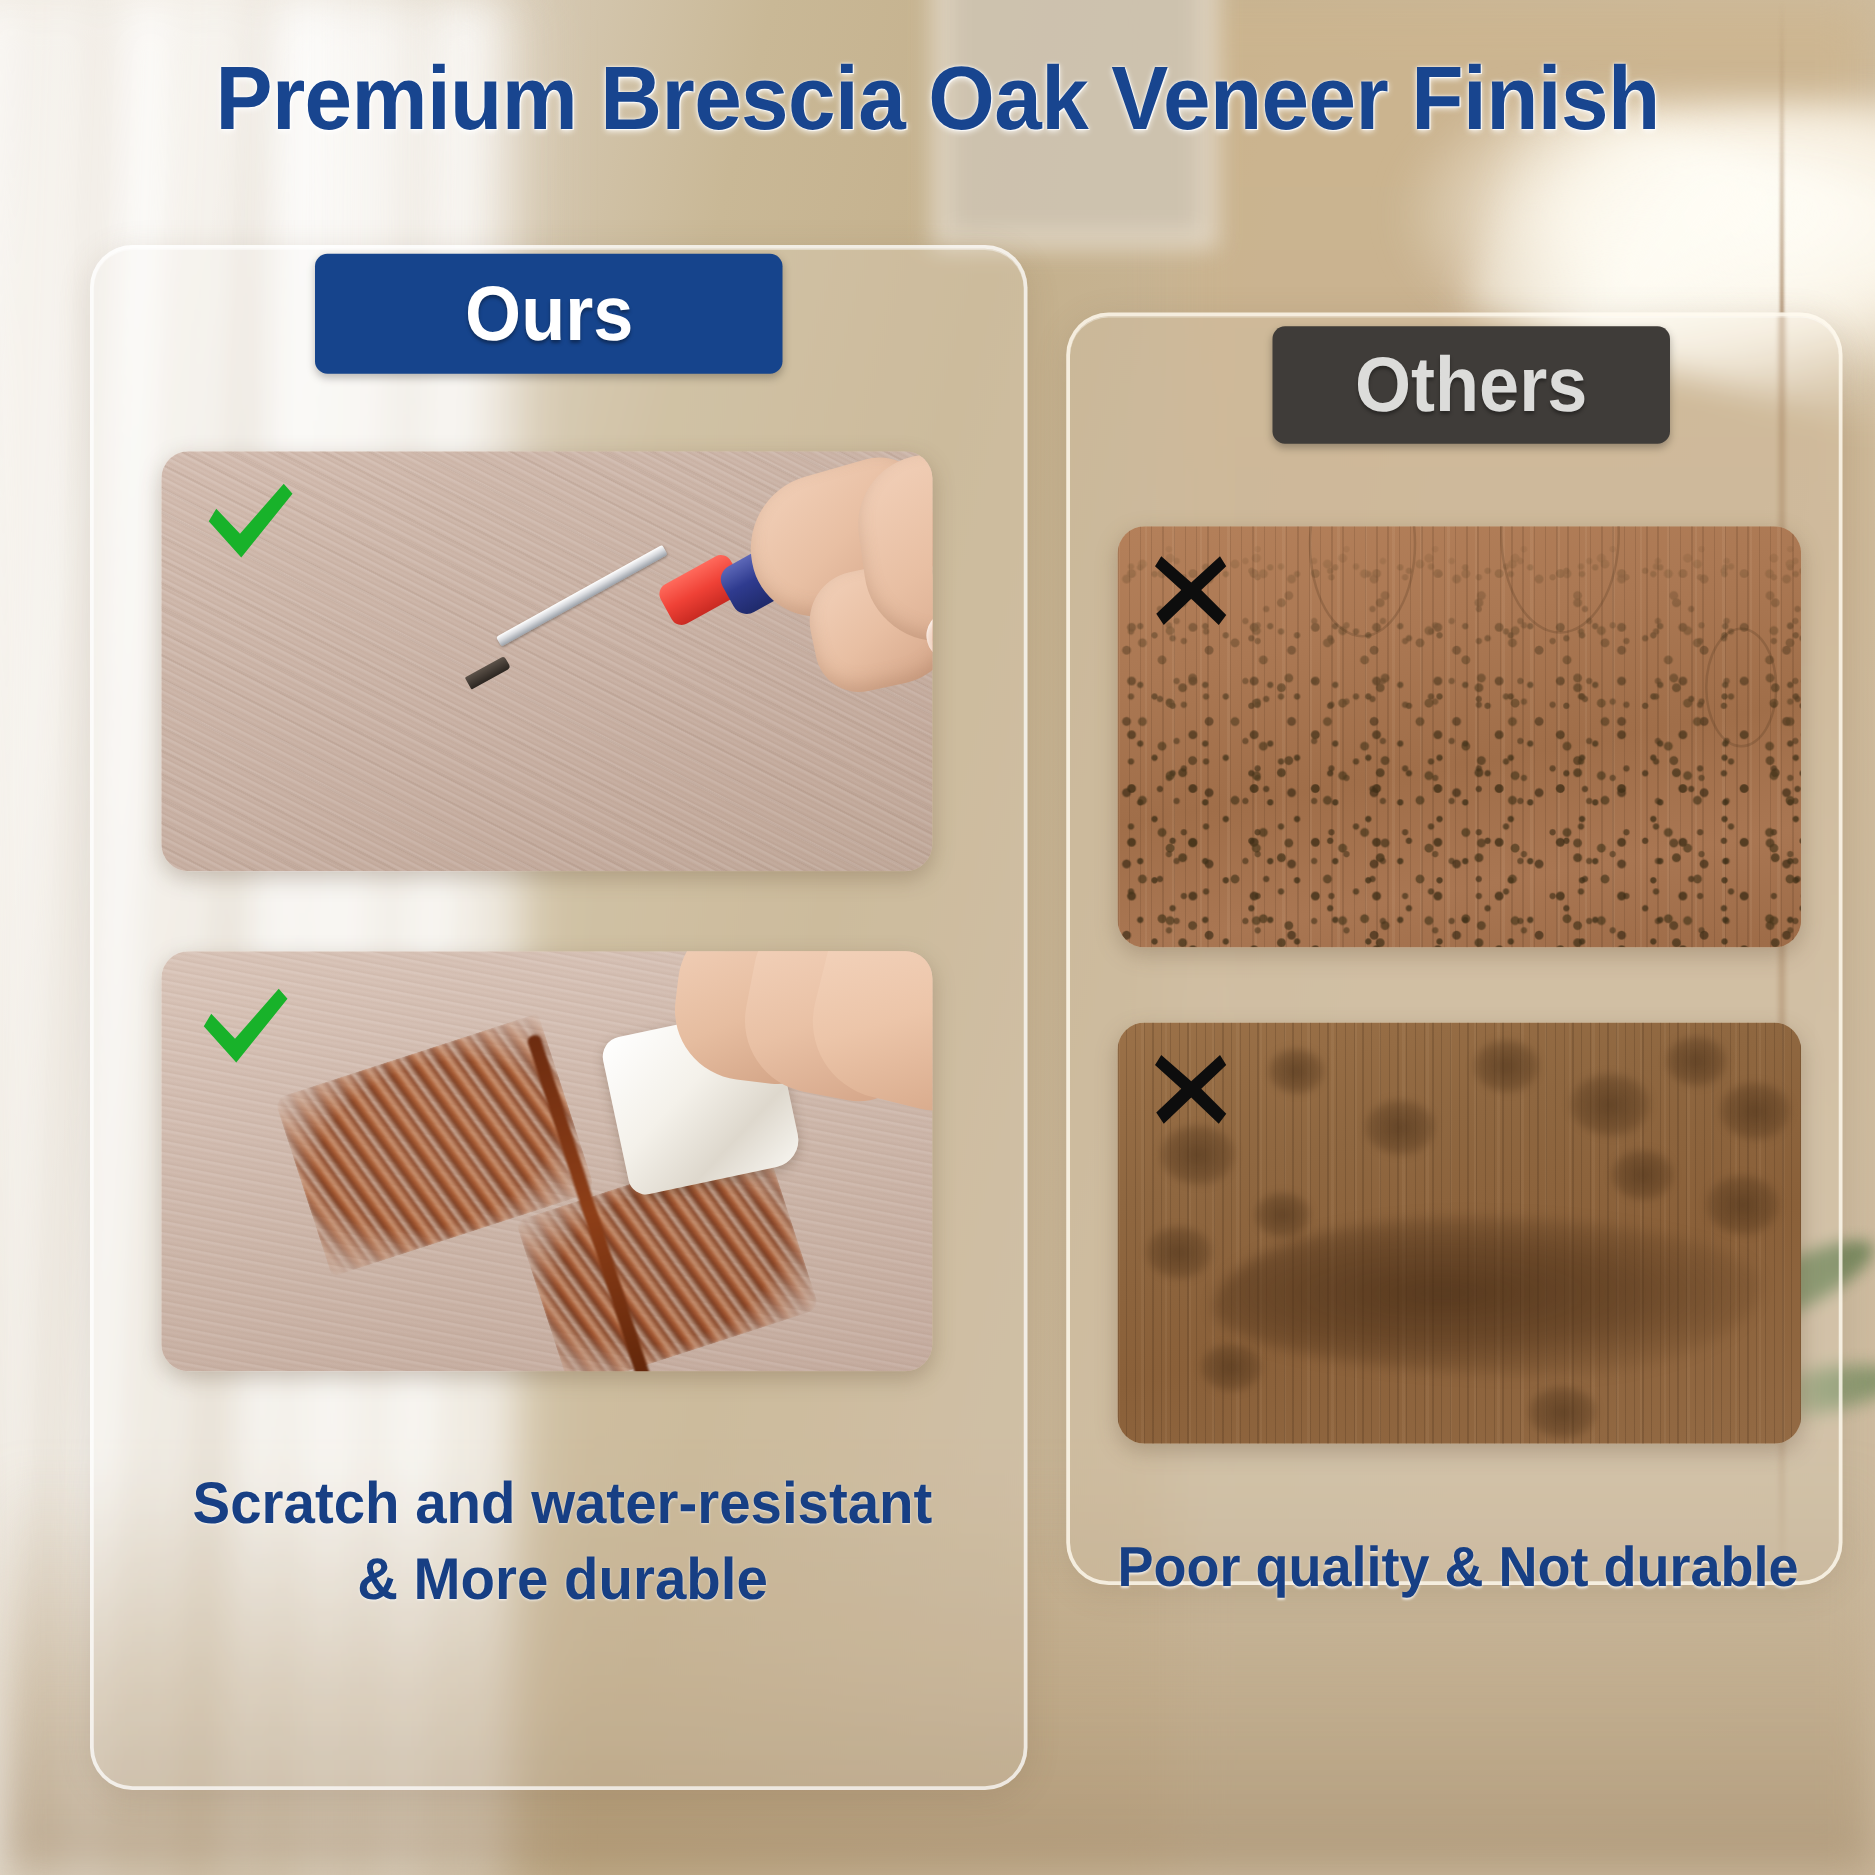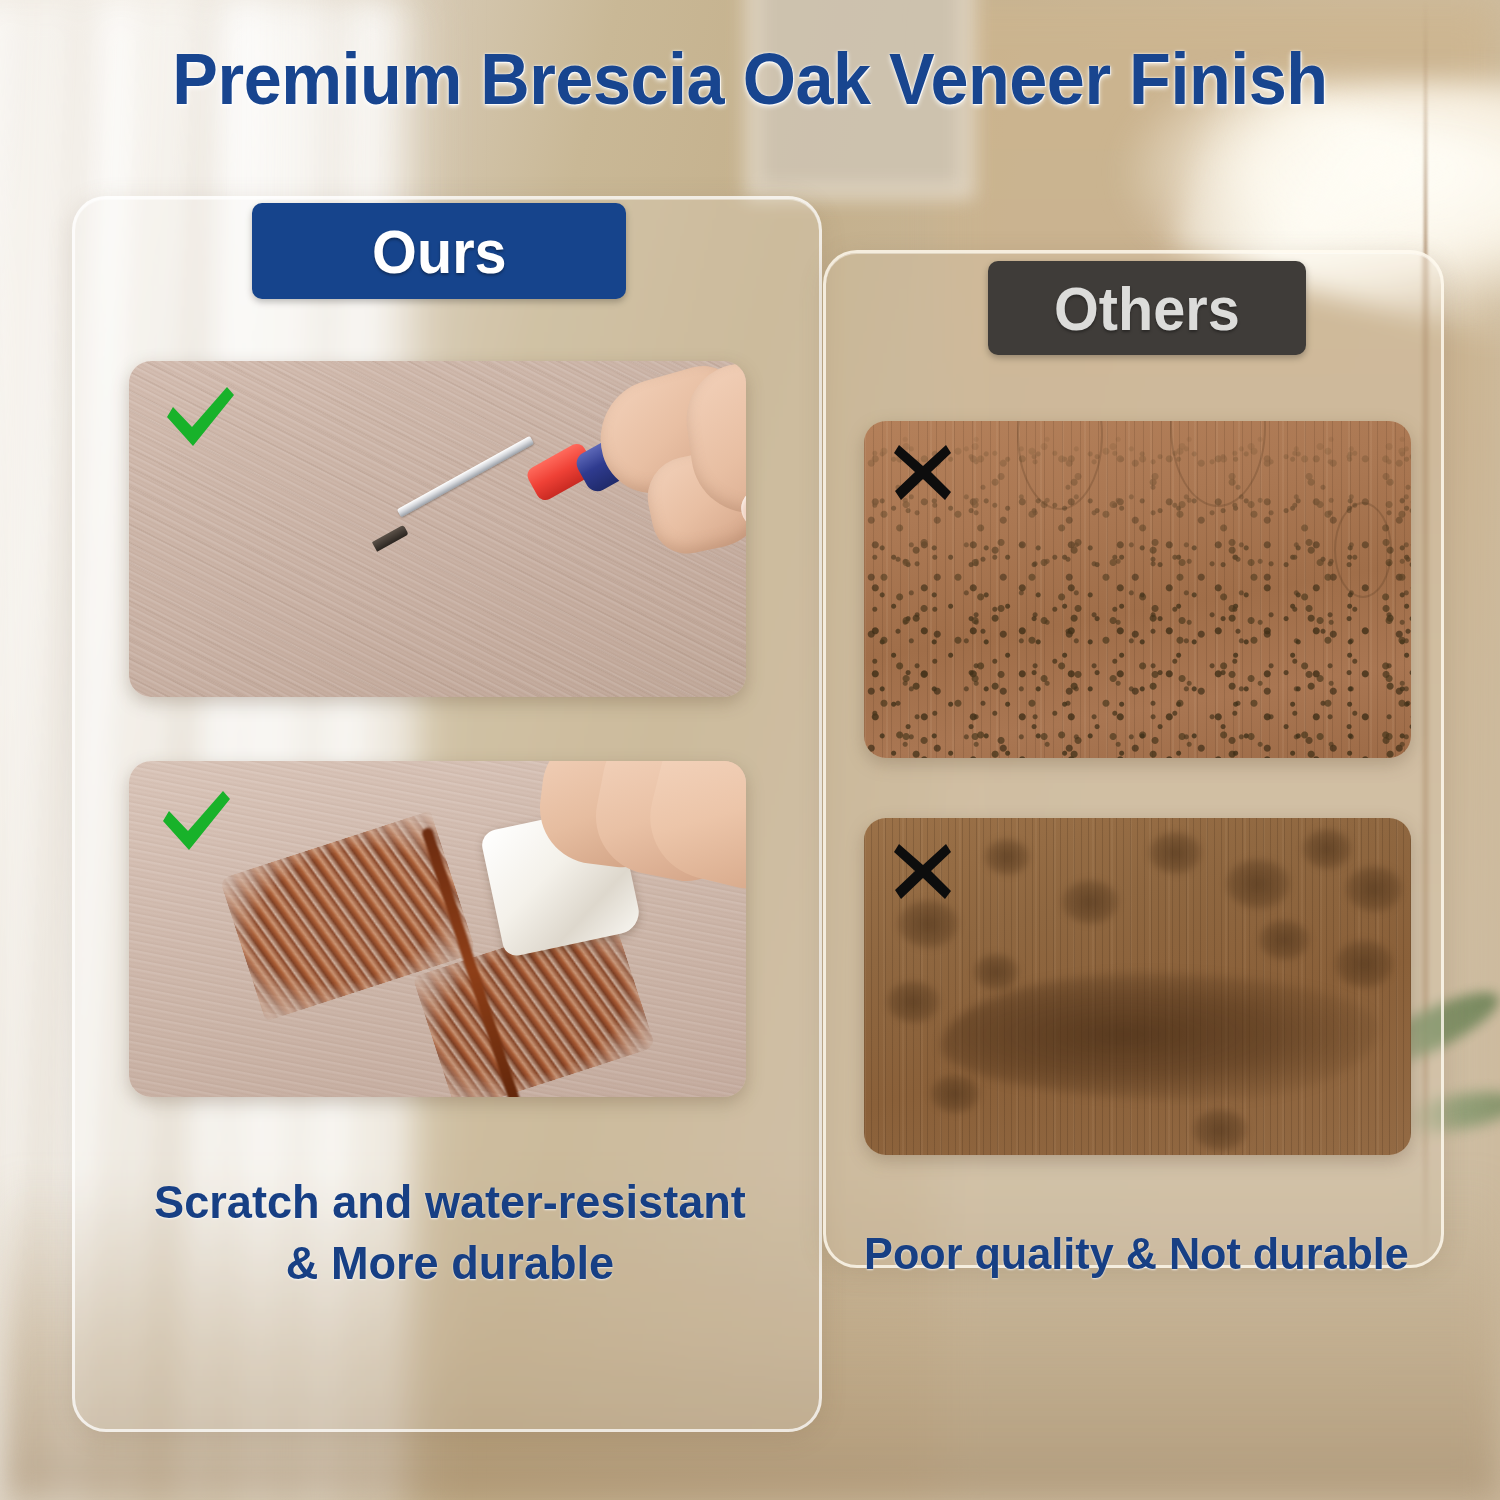--- a/index.html
+++ b/index.html
@@ -127,7 +127,7 @@
     left:72px; top:196px; width:750px; height:1236px;
   }
   #panel-others {
-    left:823px; top:250px; width:621px; height:1018px;
+    left:853px; top:250px; width:621px; height:1018px;
     border-color:rgba(255,250,240,.8);
     background:rgba(255,248,236,.1);
   }

